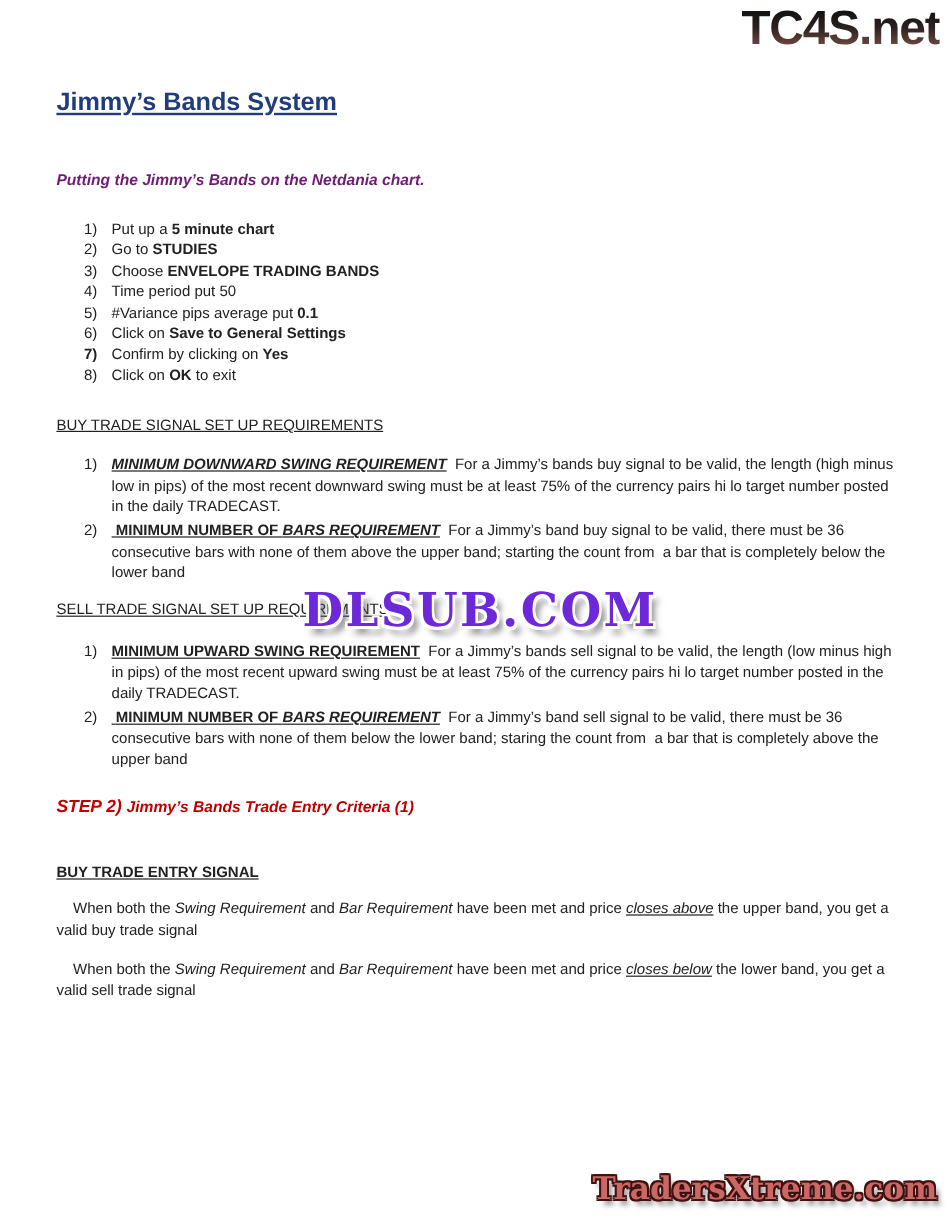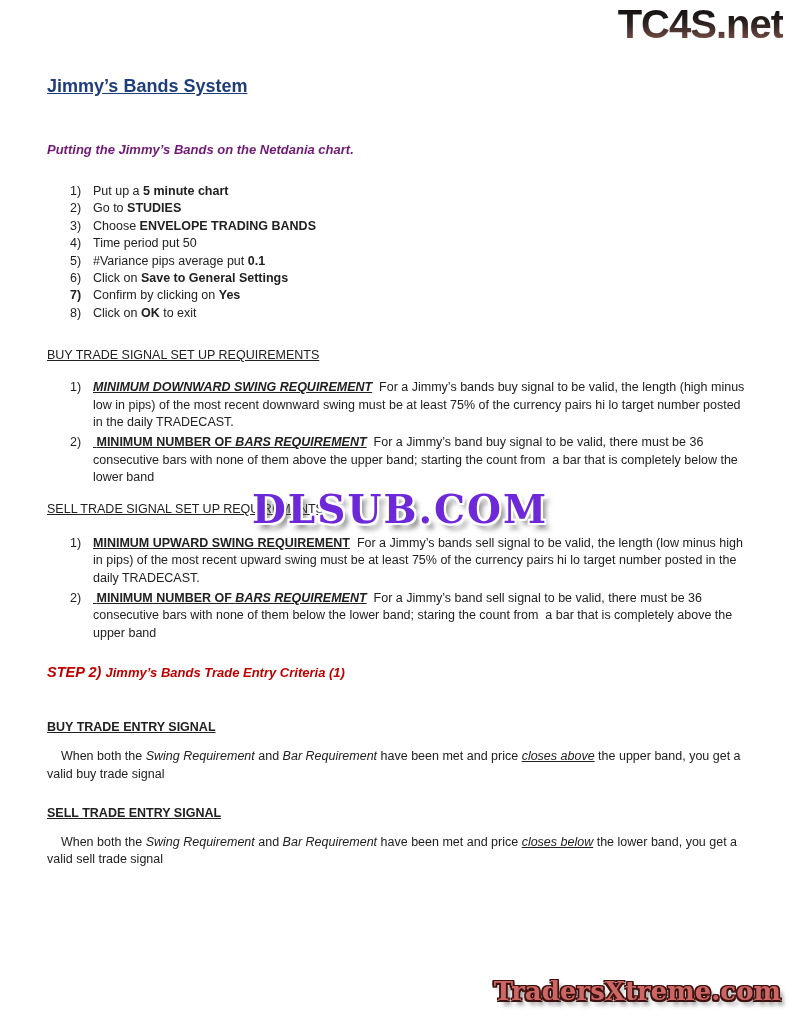--- a/index.html
+++ b/index.html
@@ -17,7 +17,7 @@
   }
   .content{position:absolute;left:47px;top:0;width:700px;}
   .doc-title{
-    margin:75px 0 0 0;font-size:18px;font-weight:bold;color:#1F3D7A;
+    margin:75px 0 0 0;font-size:21px;font-weight:bold;color:#1F3D7A;
     text-decoration:underline;line-height:22px;display:inline-block;
   }
   .title-wrap{height:22px;margin-top:75px;}

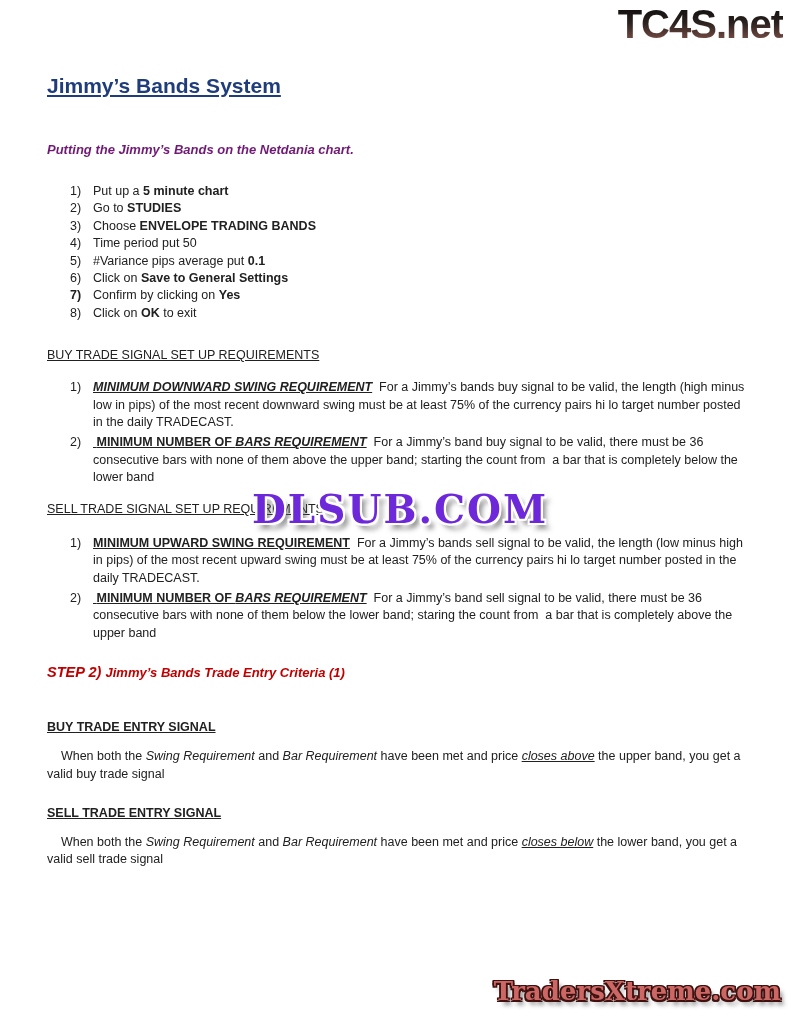--- a/index.html
+++ b/index.html
@@ -158,9 +158,6 @@
 
     <div class="entry-para"><span>    When both the </span><span style="font-style: italic;">Swing Requirement</span><span> and </span><span style="font-style: italic;">Bar Requirement</span><span> have been met and price </span><span style="font-style: italic; text-decoration: underline;">closes above</span><span> the upper band, you get a valid buy trade signal</span></div>
 
-    <div class="sh-wrap sell-entry-wrap">
-      <span class="section-heading entry-heading">SELL TRADE ENTRY SIGNAL</span>
-    </div>
 
     <div class="entry-para"><span>    When both the </span><span style="font-style: italic;">Swing Requirement</span><span> and </span><span style="font-style: italic;">Bar Requirement</span><span> have been met and price </span><span style="font-style: italic; text-decoration: underline;">closes below</span><span> the lower band, you get a valid sell trade signal</span></div>
 

